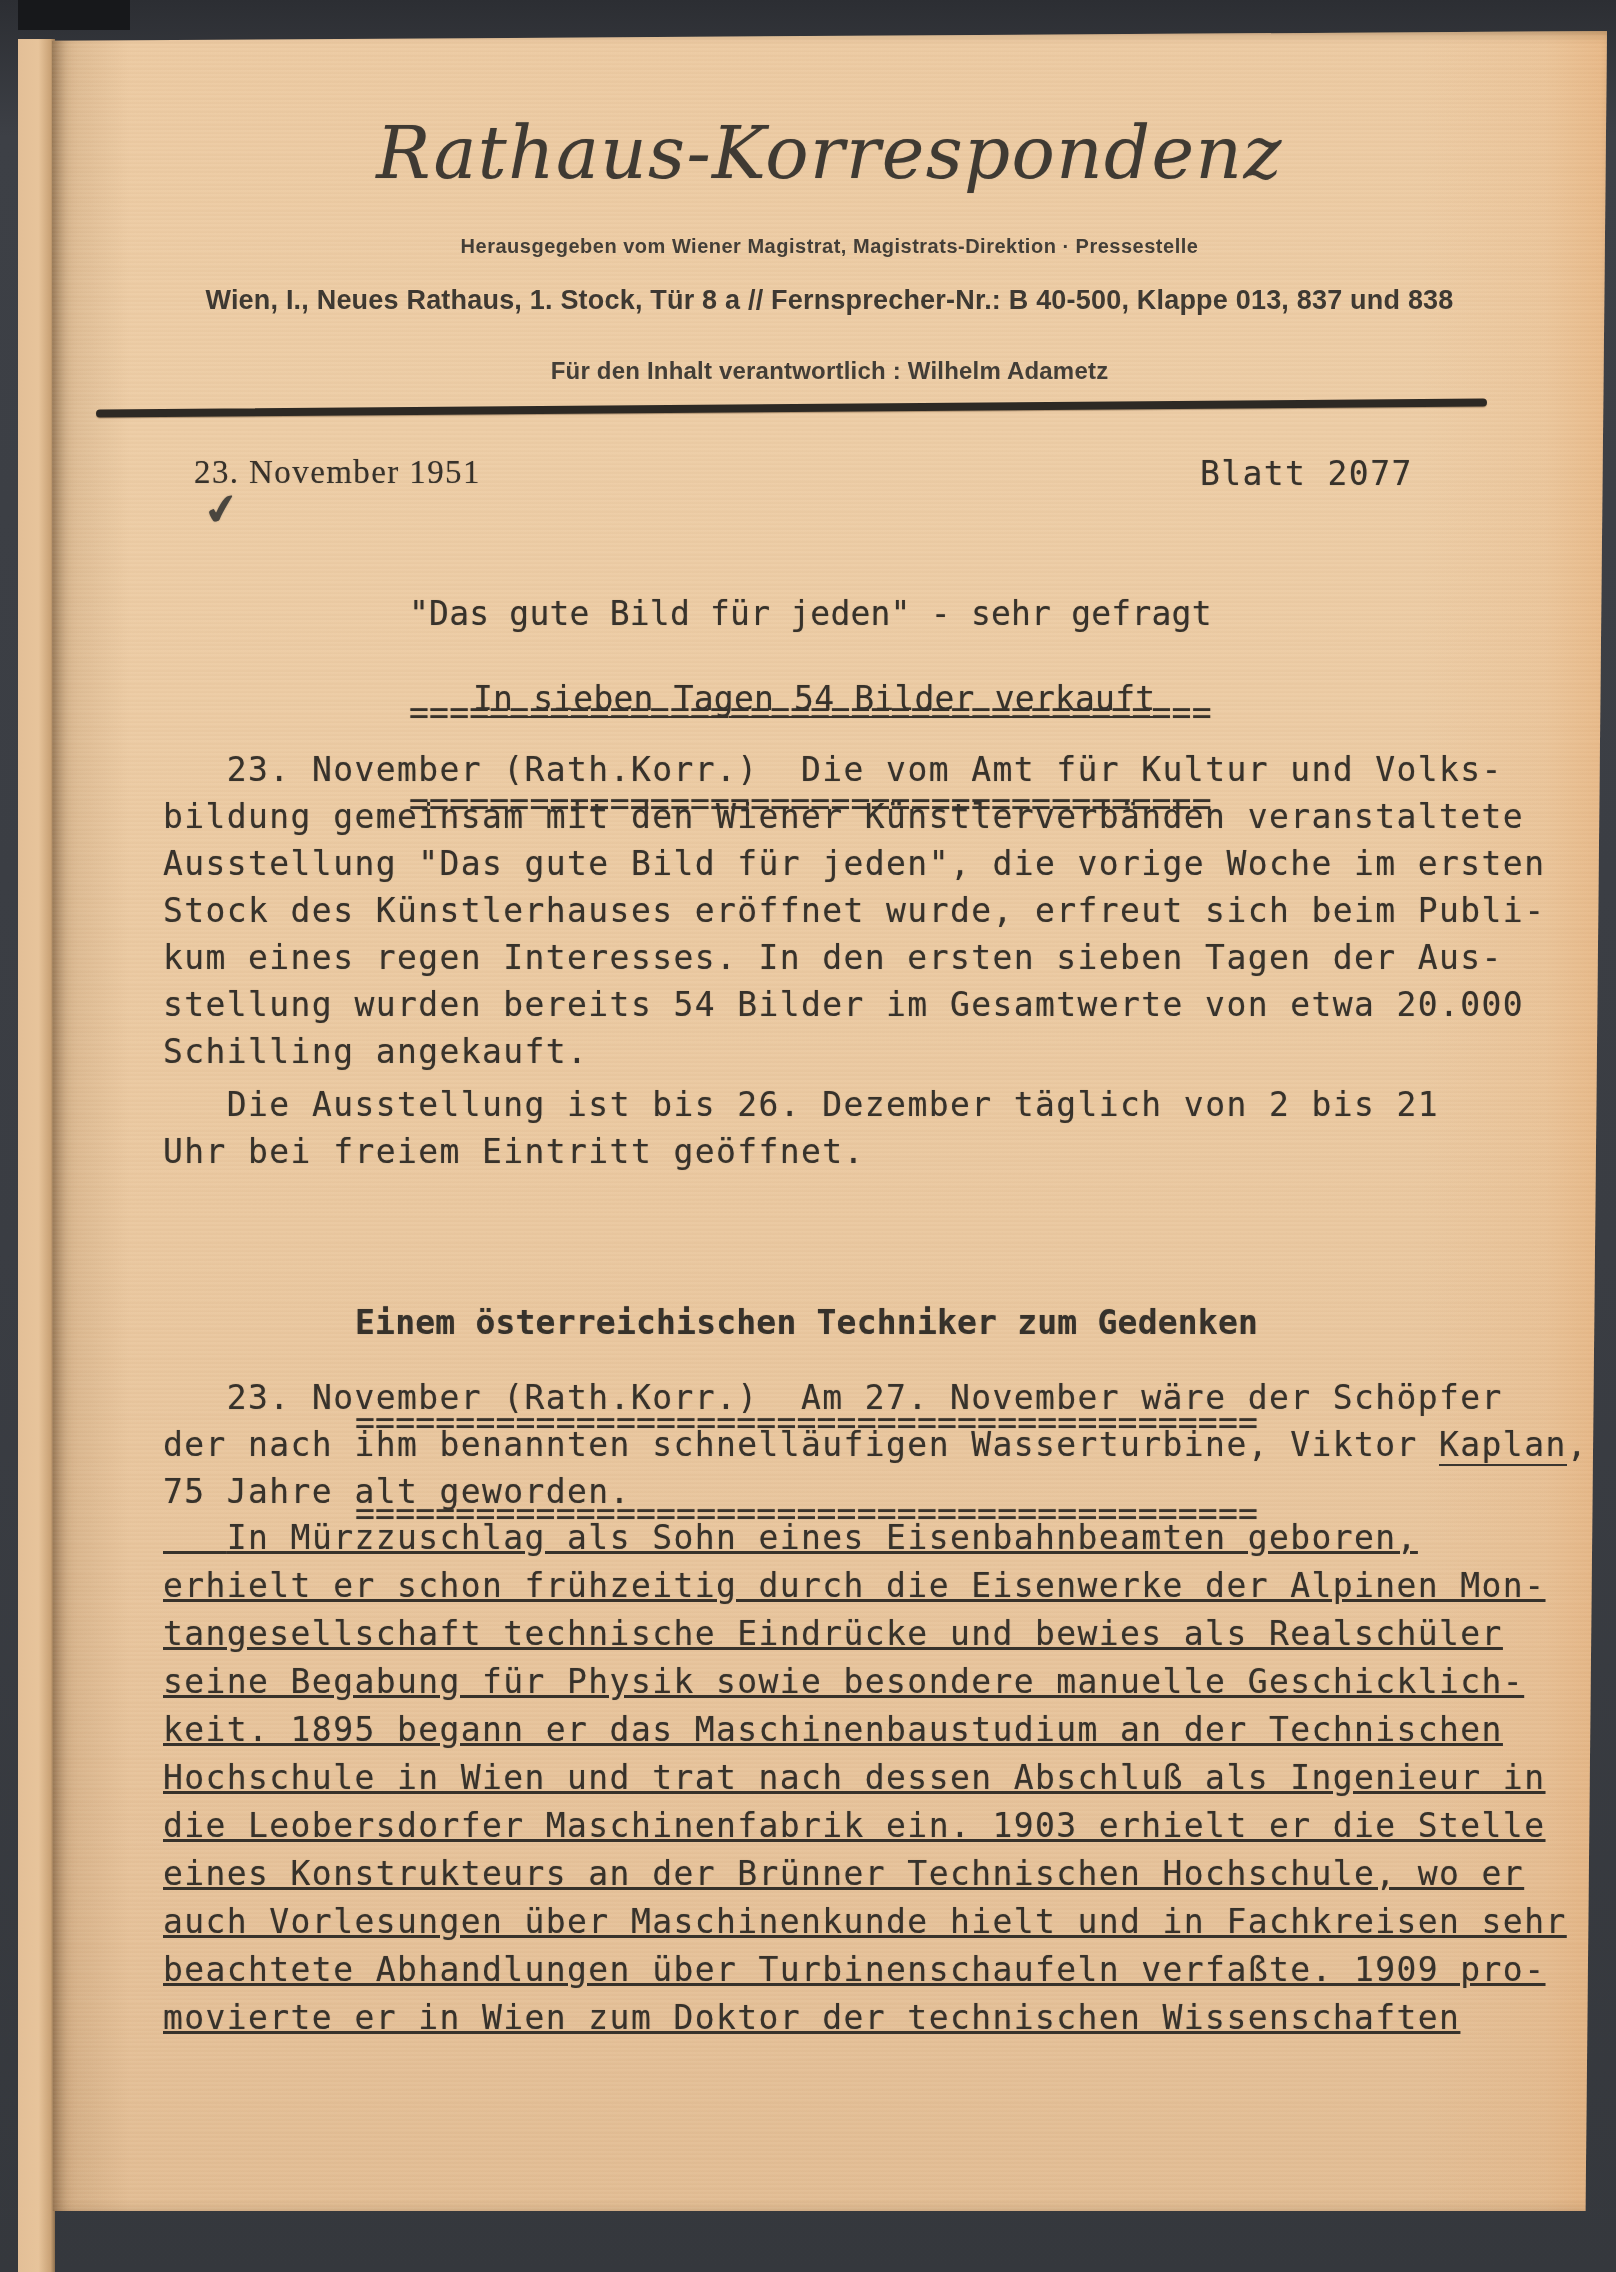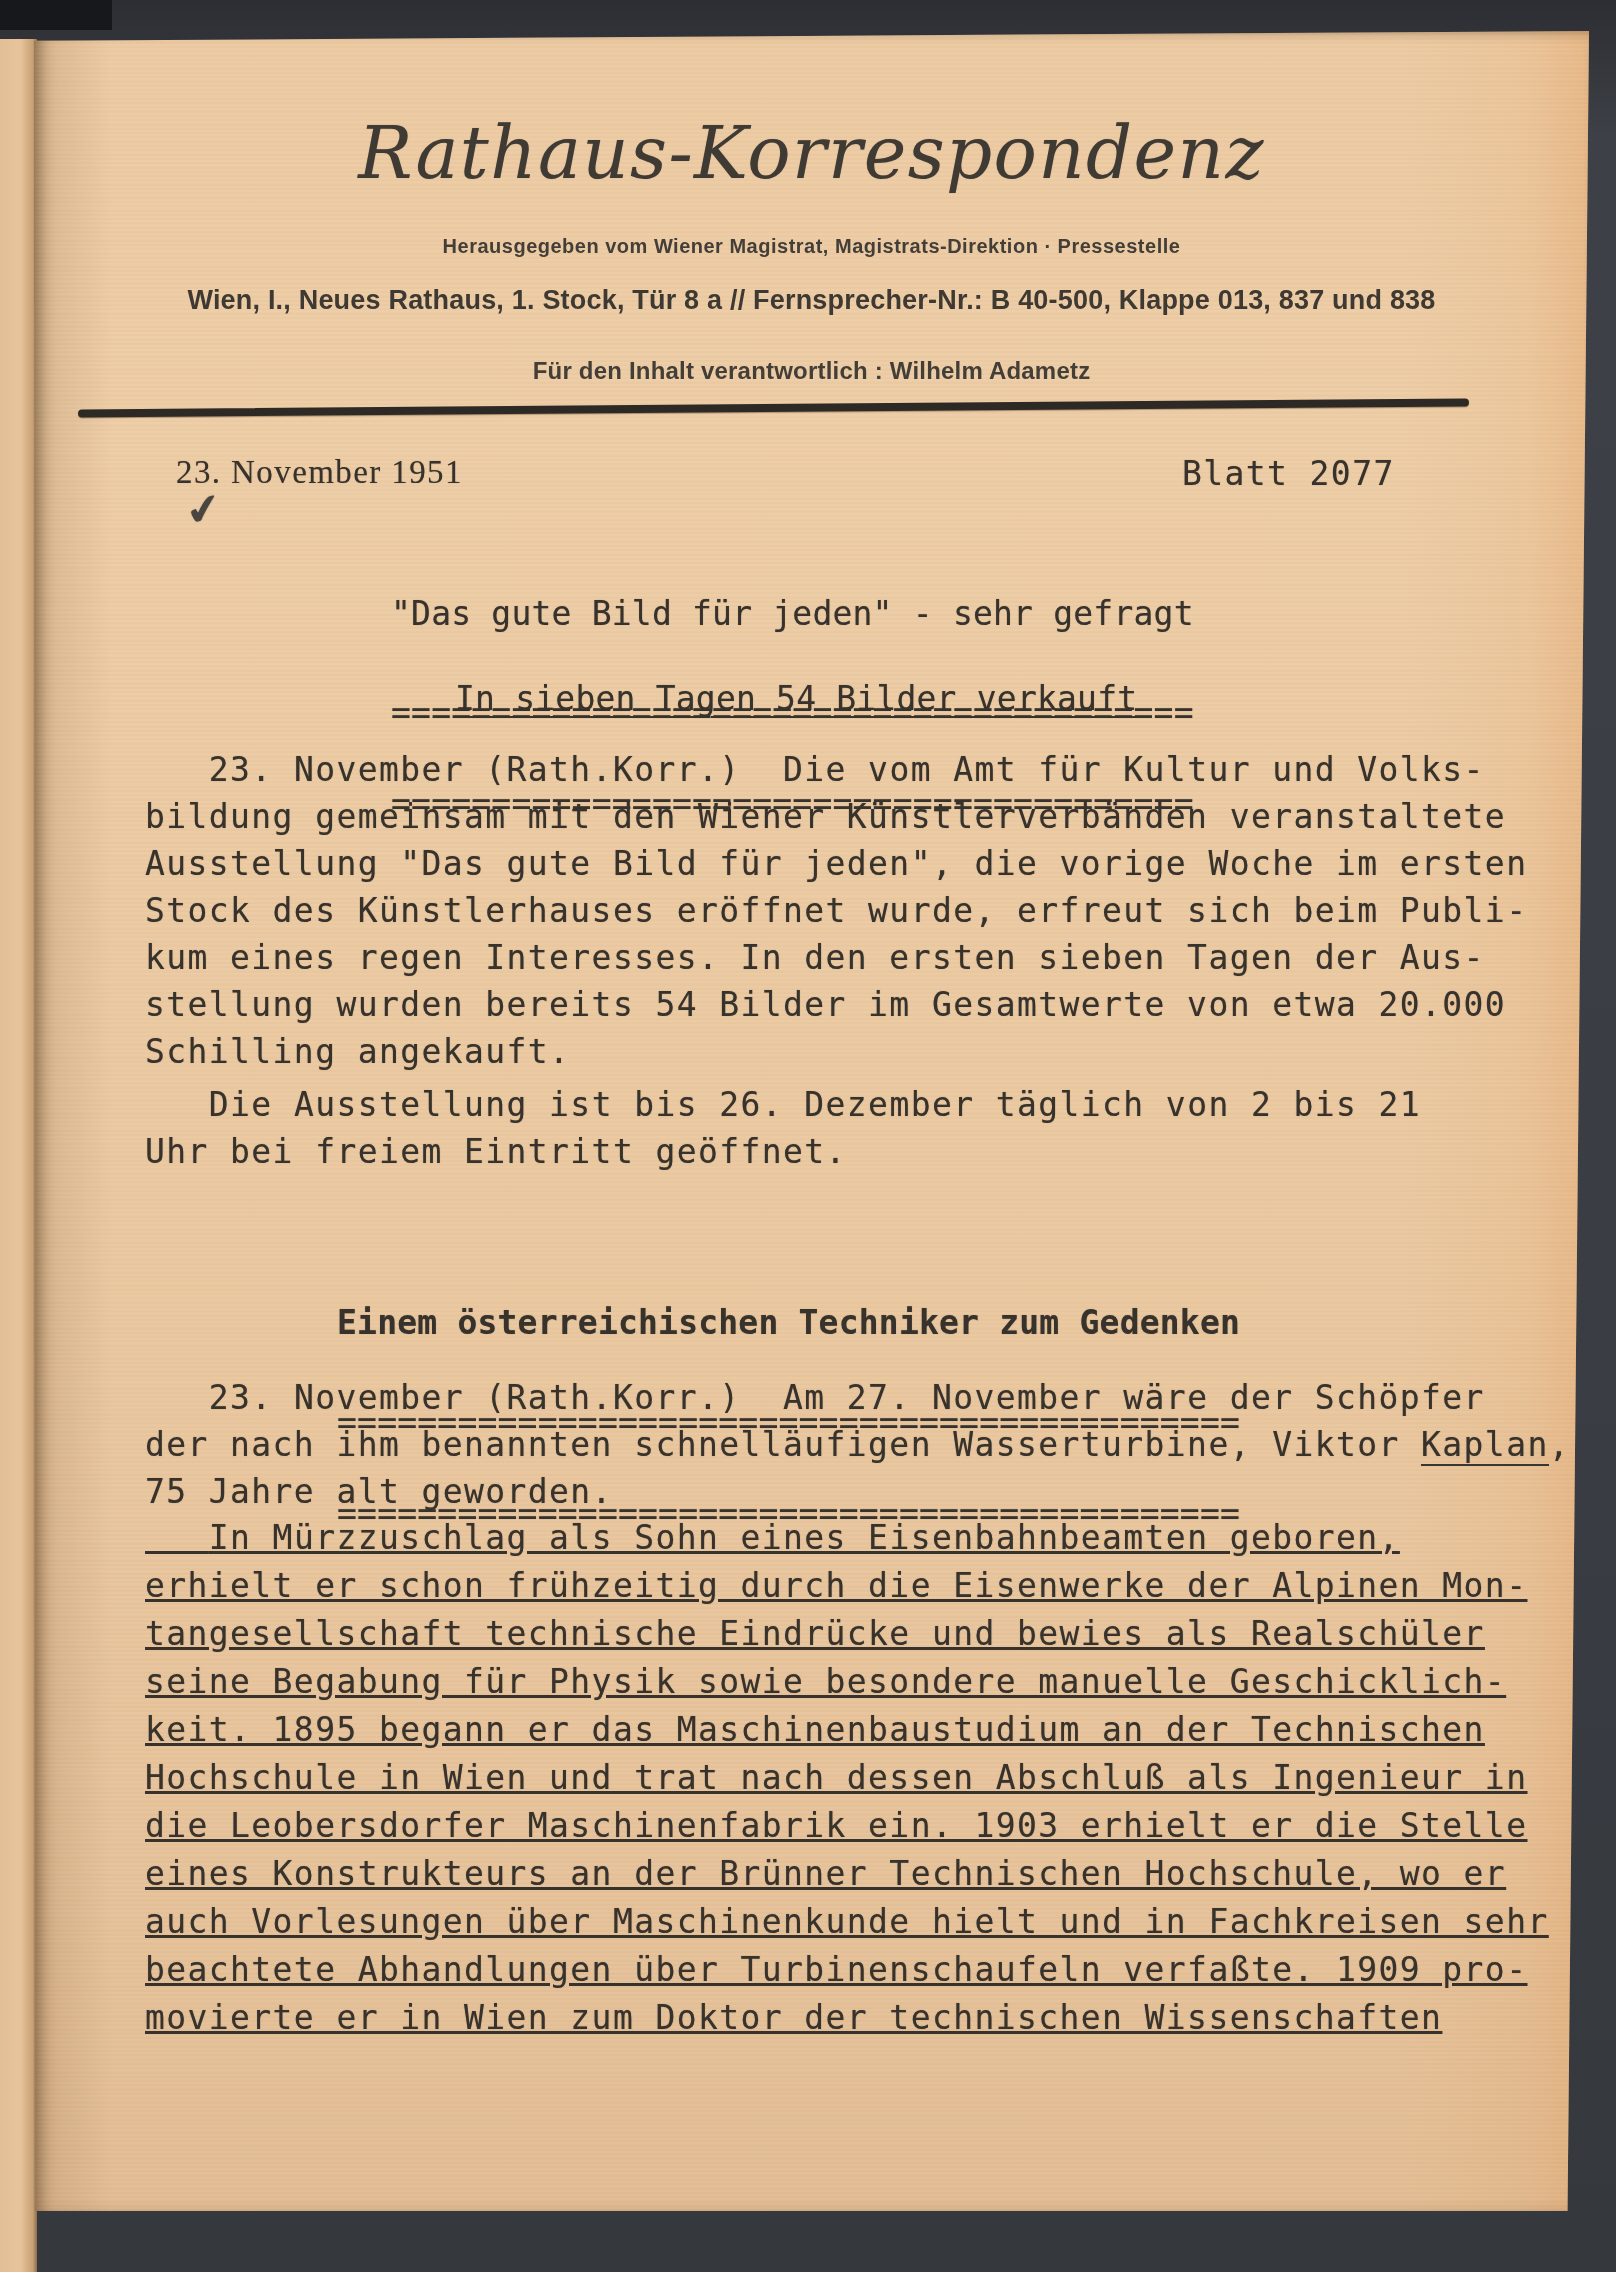--- a/index.html
+++ b/index.html
@@ -15,6 +15,7 @@
     position: relative;
     width: 1501px;
     height: 2273px;
+    margin-left: 18px;
   }
   
   .corner-patch {

